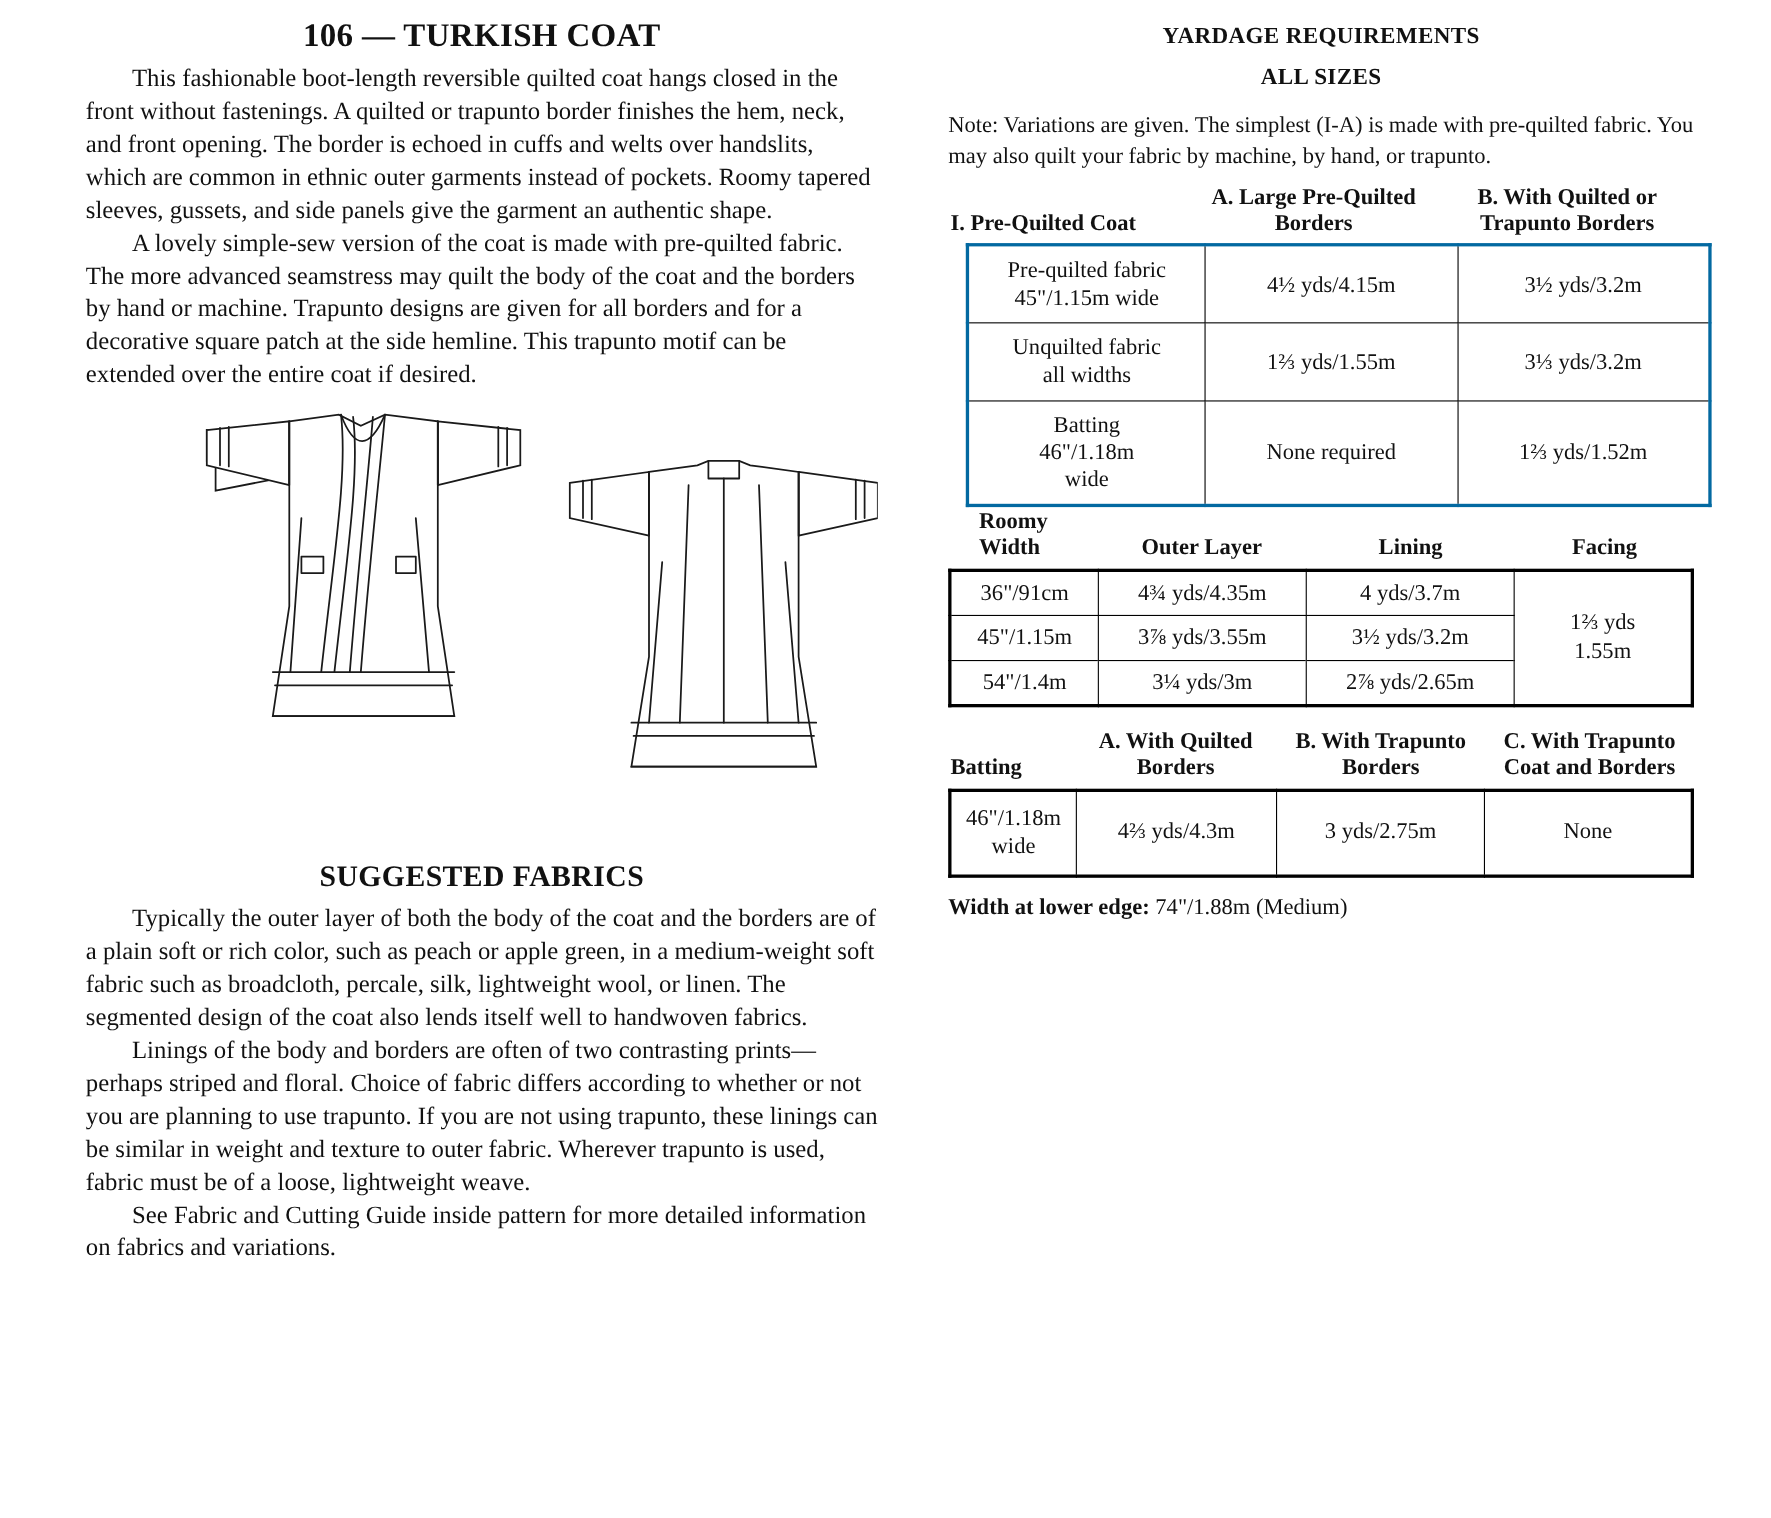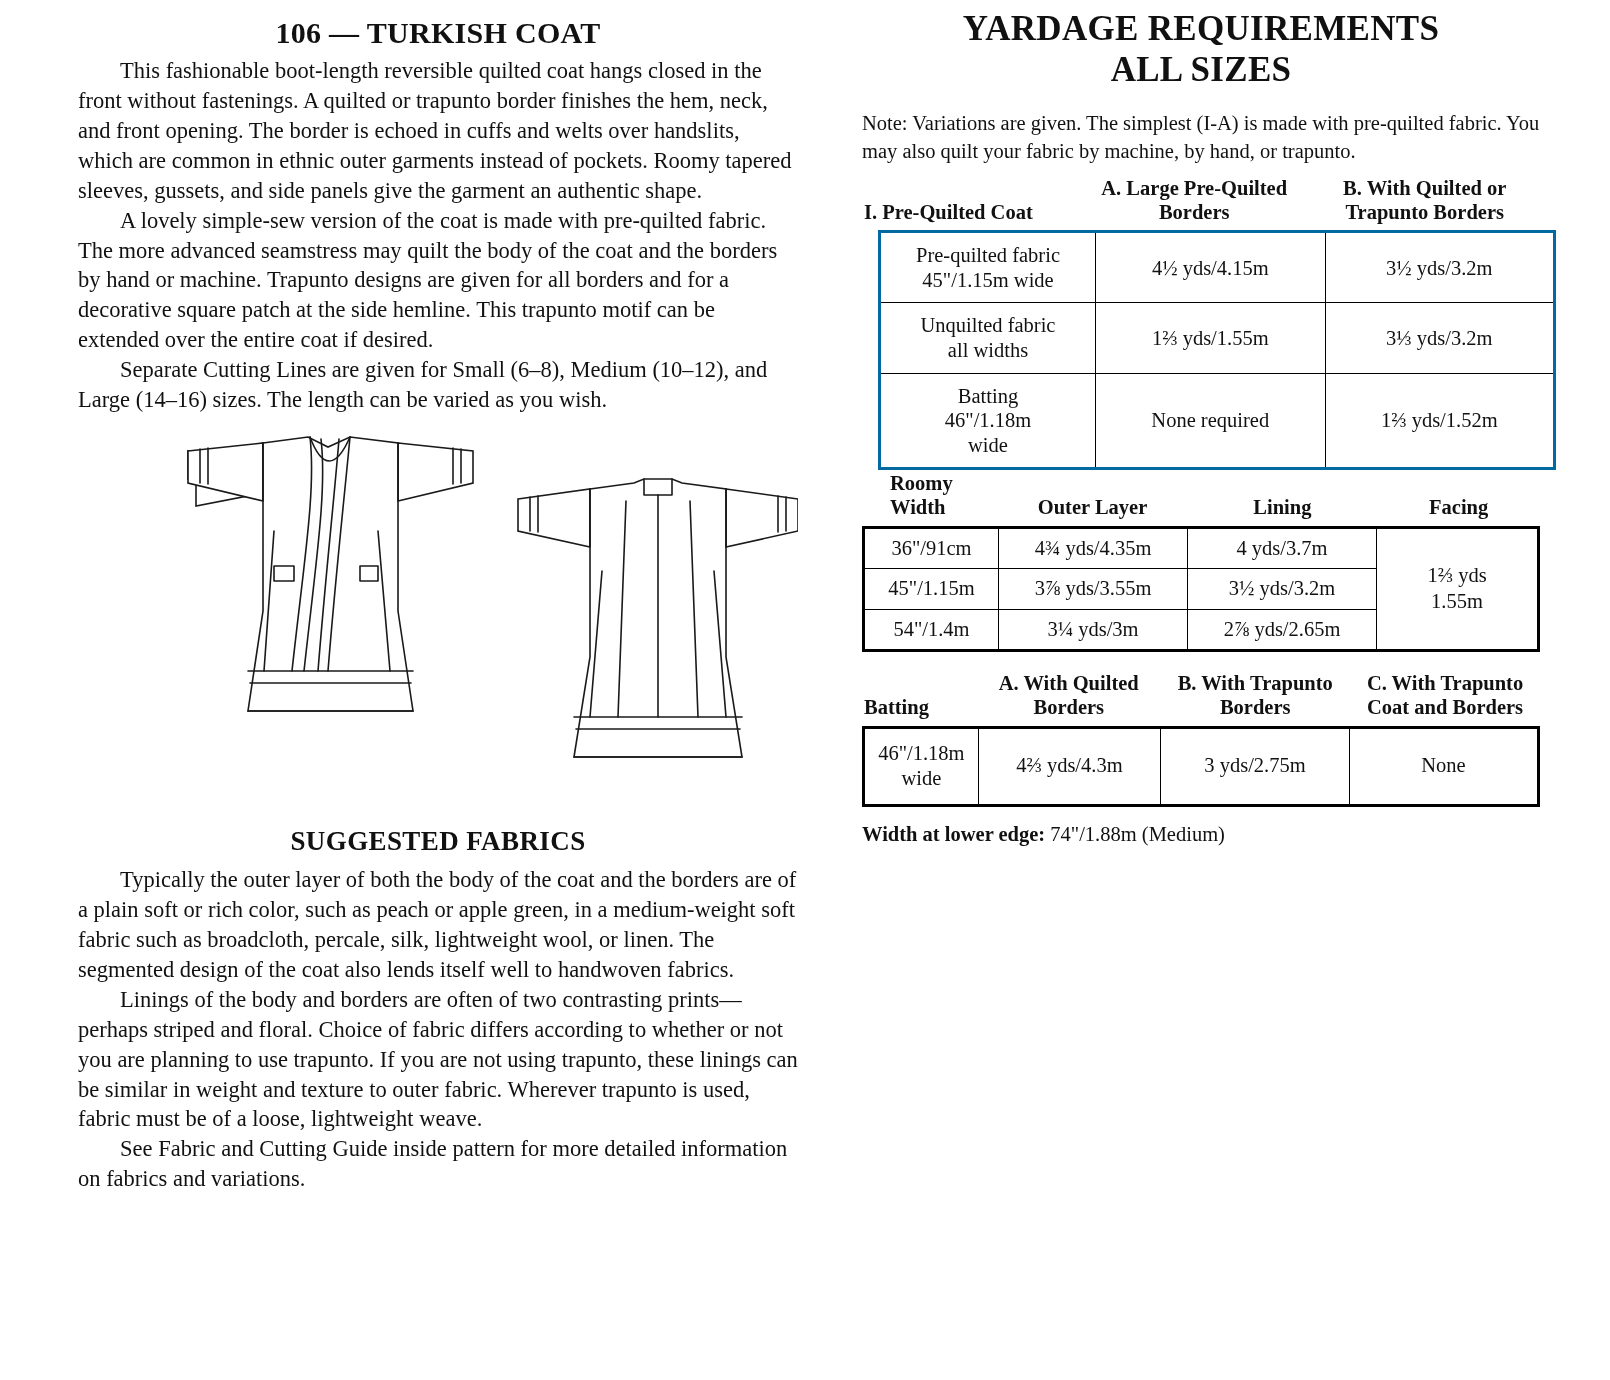--- a/index.html
+++ b/index.html
@@ -49,10 +49,10 @@
     letter-spacing: 0.4px;
   }
   h2.right-head {
-    font-size: 35px;
-    font-weight: bold;
-    text-align: center;
-    margin: 0;
+    font-size: 21px;
+    font-weight: bold;
+    text-align: center;
+    margin: 12px;
     line-height: 1.18;
     letter-spacing: 0.3px;
   }

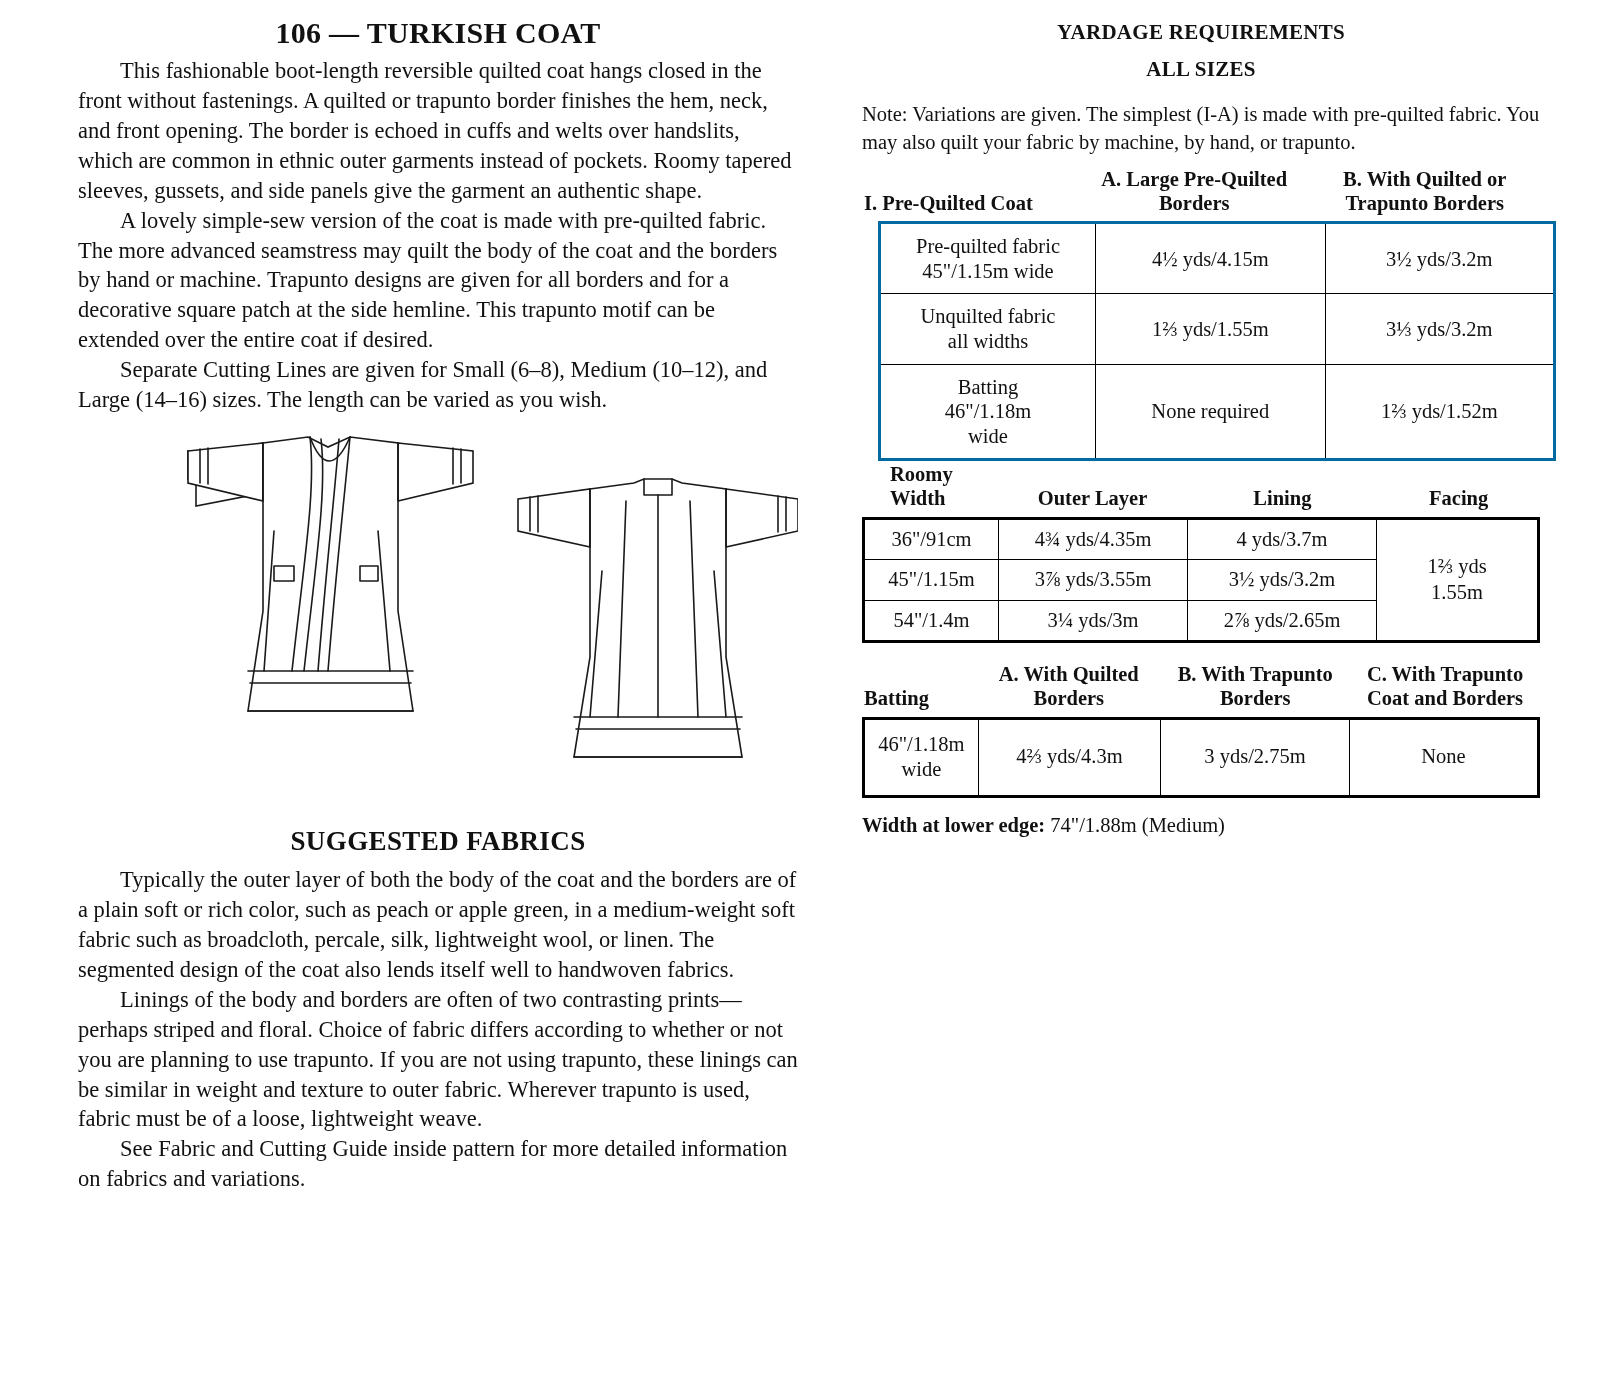--- a/index.html
+++ b/index.html
@@ -157,7 +157,6 @@
 
     <p class="body-text">This fashionable boot-length reversible quilted coat hangs closed in the front without fastenings. A quilted or trapunto border finishes the hem, neck, and front opening. The border is echoed in cuffs and welts over handslits, which are common in ethnic outer garments instead of pockets. Roomy tapered sleeves, gussets, and side panels give the garment an authentic shape.</p>
     <p class="body-text">A lovely simple-sew version of the coat is made with pre-quilted fabric. The more advanced seamstress may quilt the body of the coat and the borders by hand or machine. Trapunto designs are given for all borders and for a decorative square patch at the side hemline. This trapunto motif can be extended over the entire coat if desired.</p>
-    <p class="body-text">Separate Cutting Lines are given for Small (6–8), Medium (10–12), and Large (14–16) sizes. The length can be varied as you wish.</p>
 
 
     <div class="figure">

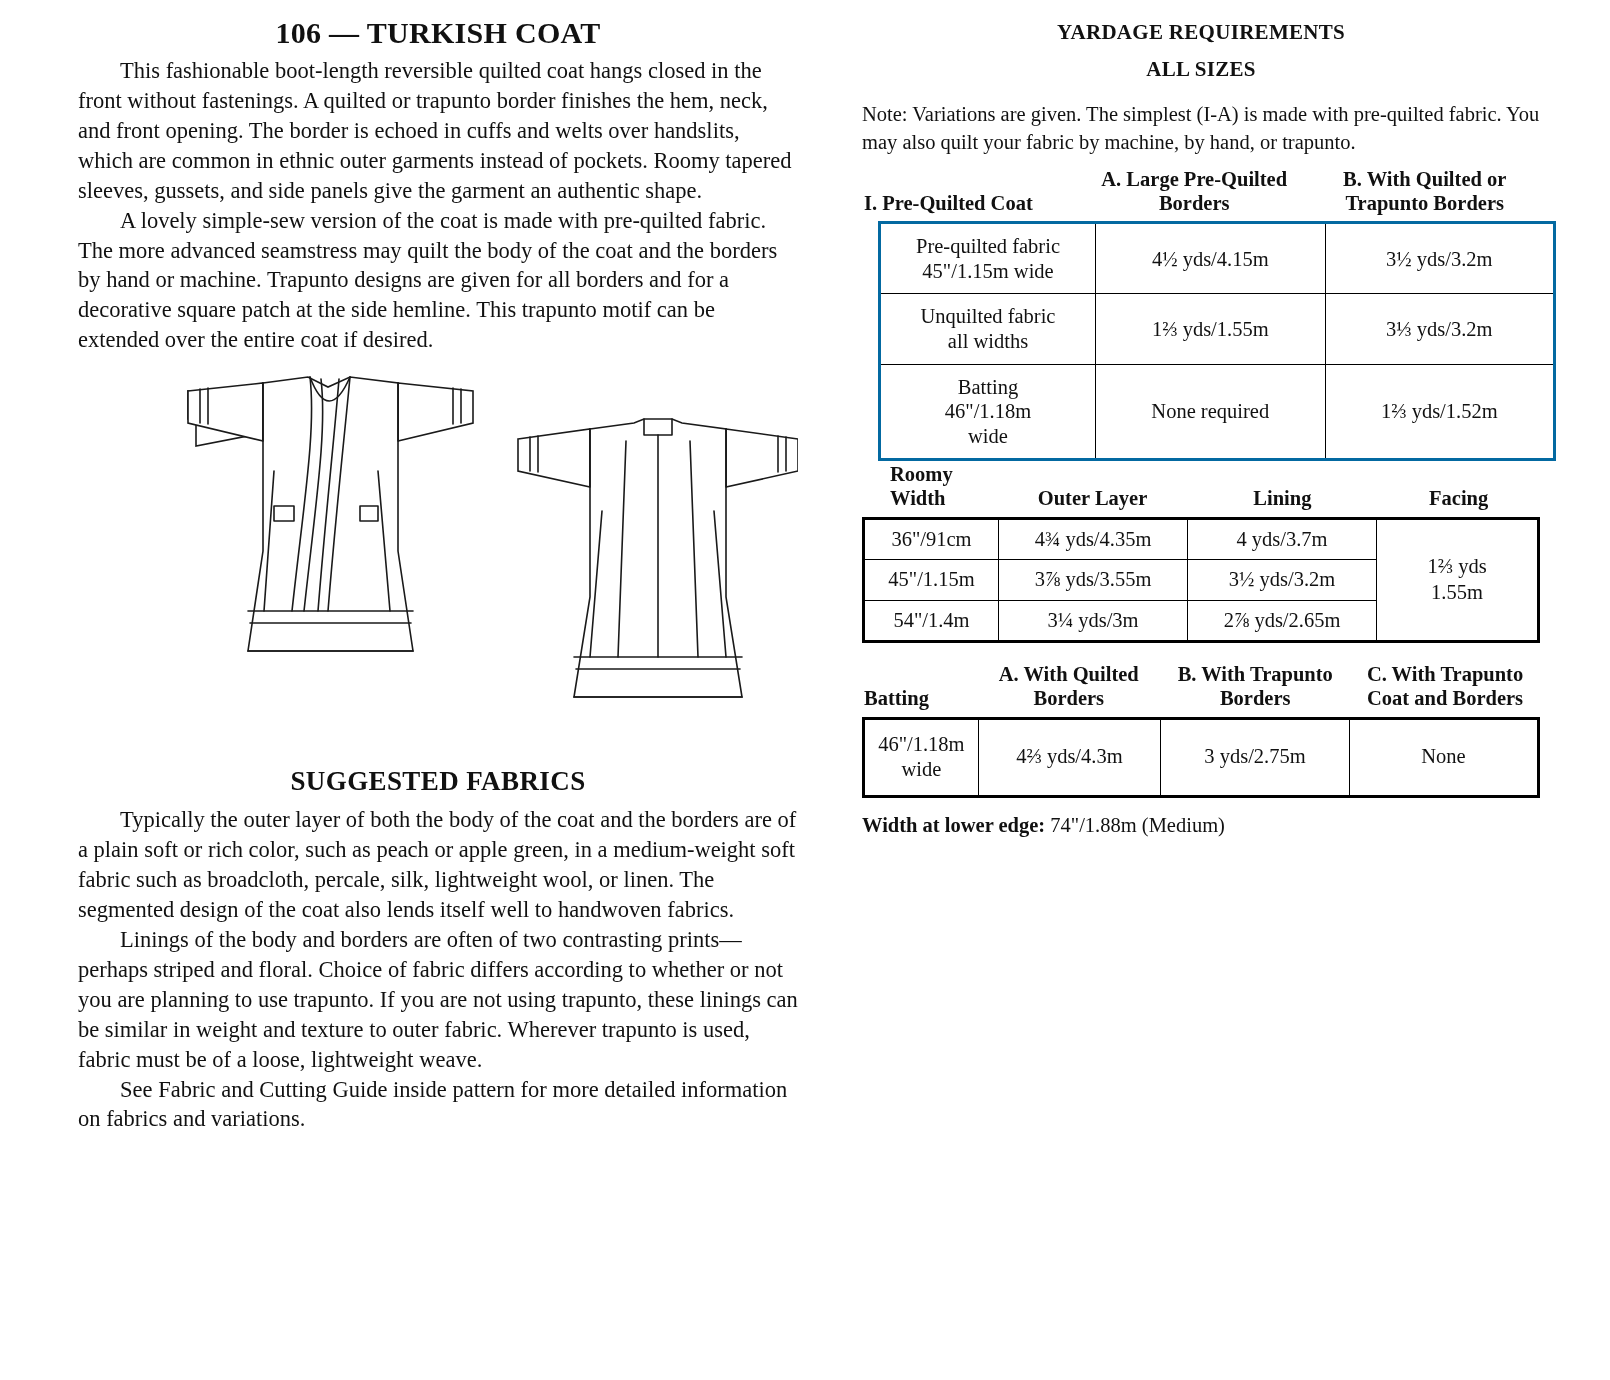--- a/index.html
+++ b/index.html
@@ -45,7 +45,7 @@
     font-size: 27px;
     font-weight: bold;
     text-align: center;
-    margin: 5px 0 8px 0;
+    margin: 20px 0 8px 0;
     letter-spacing: 0.4px;
   }
   h2.right-head {

